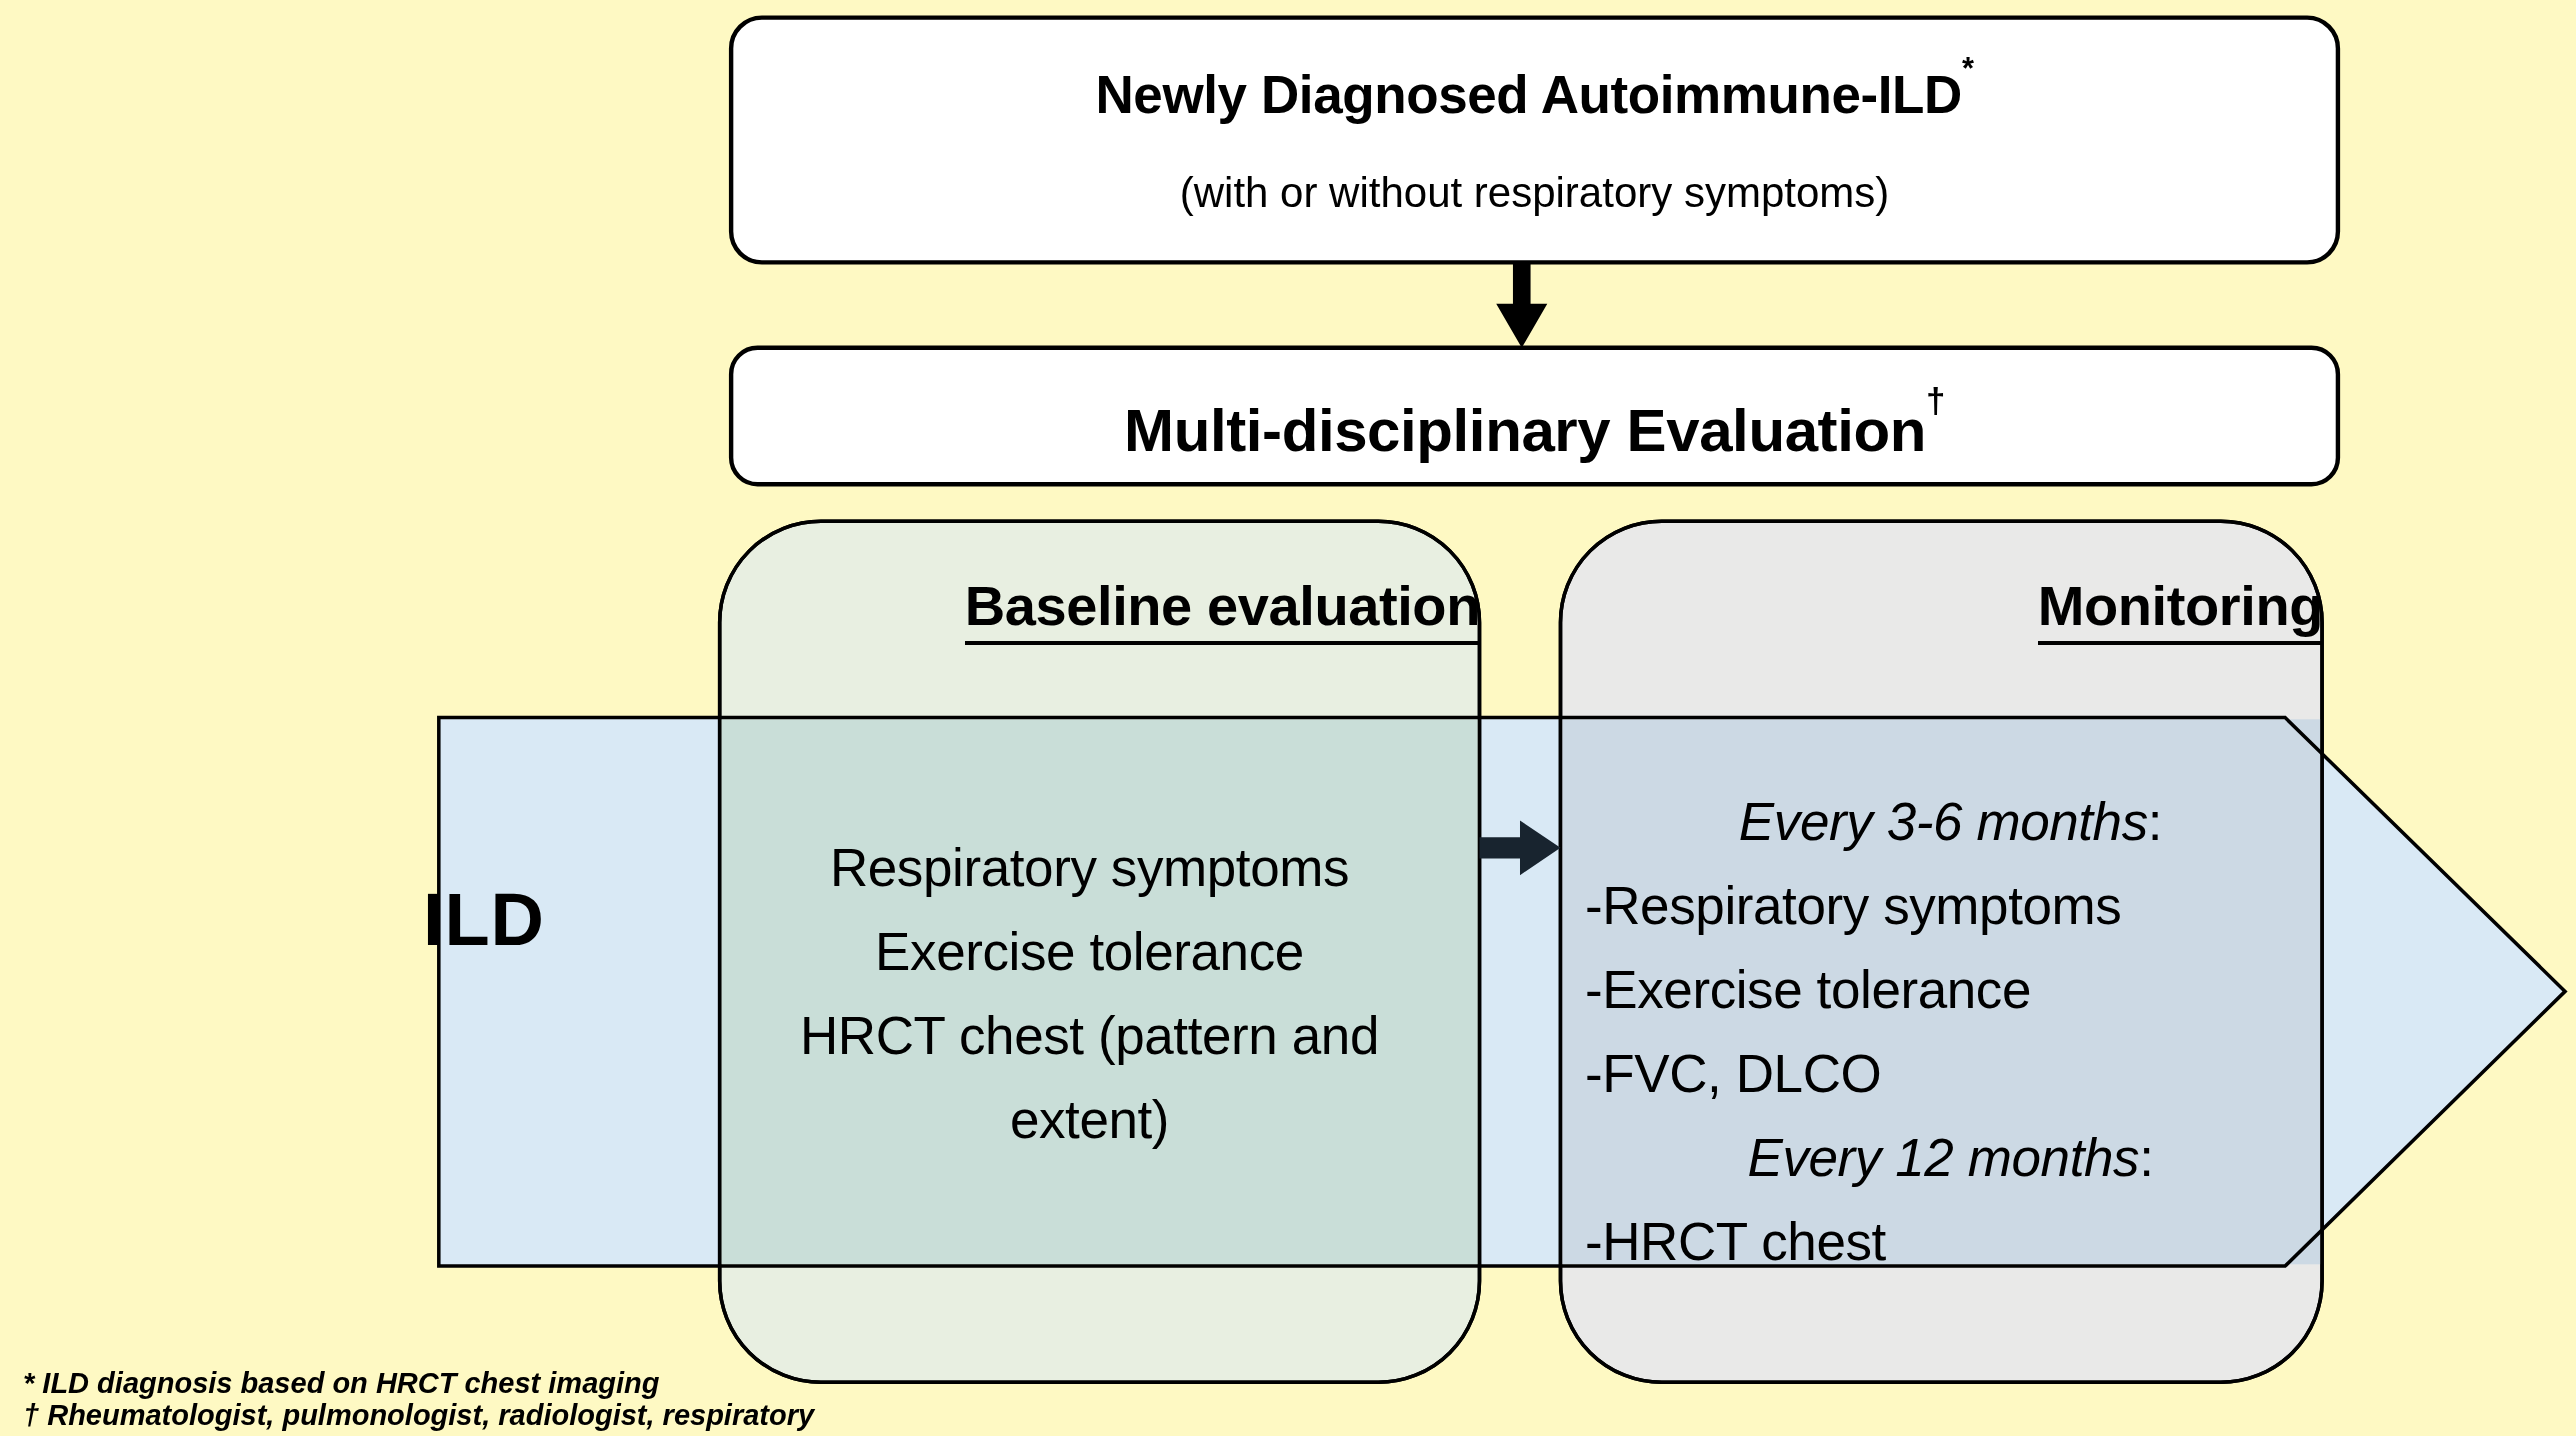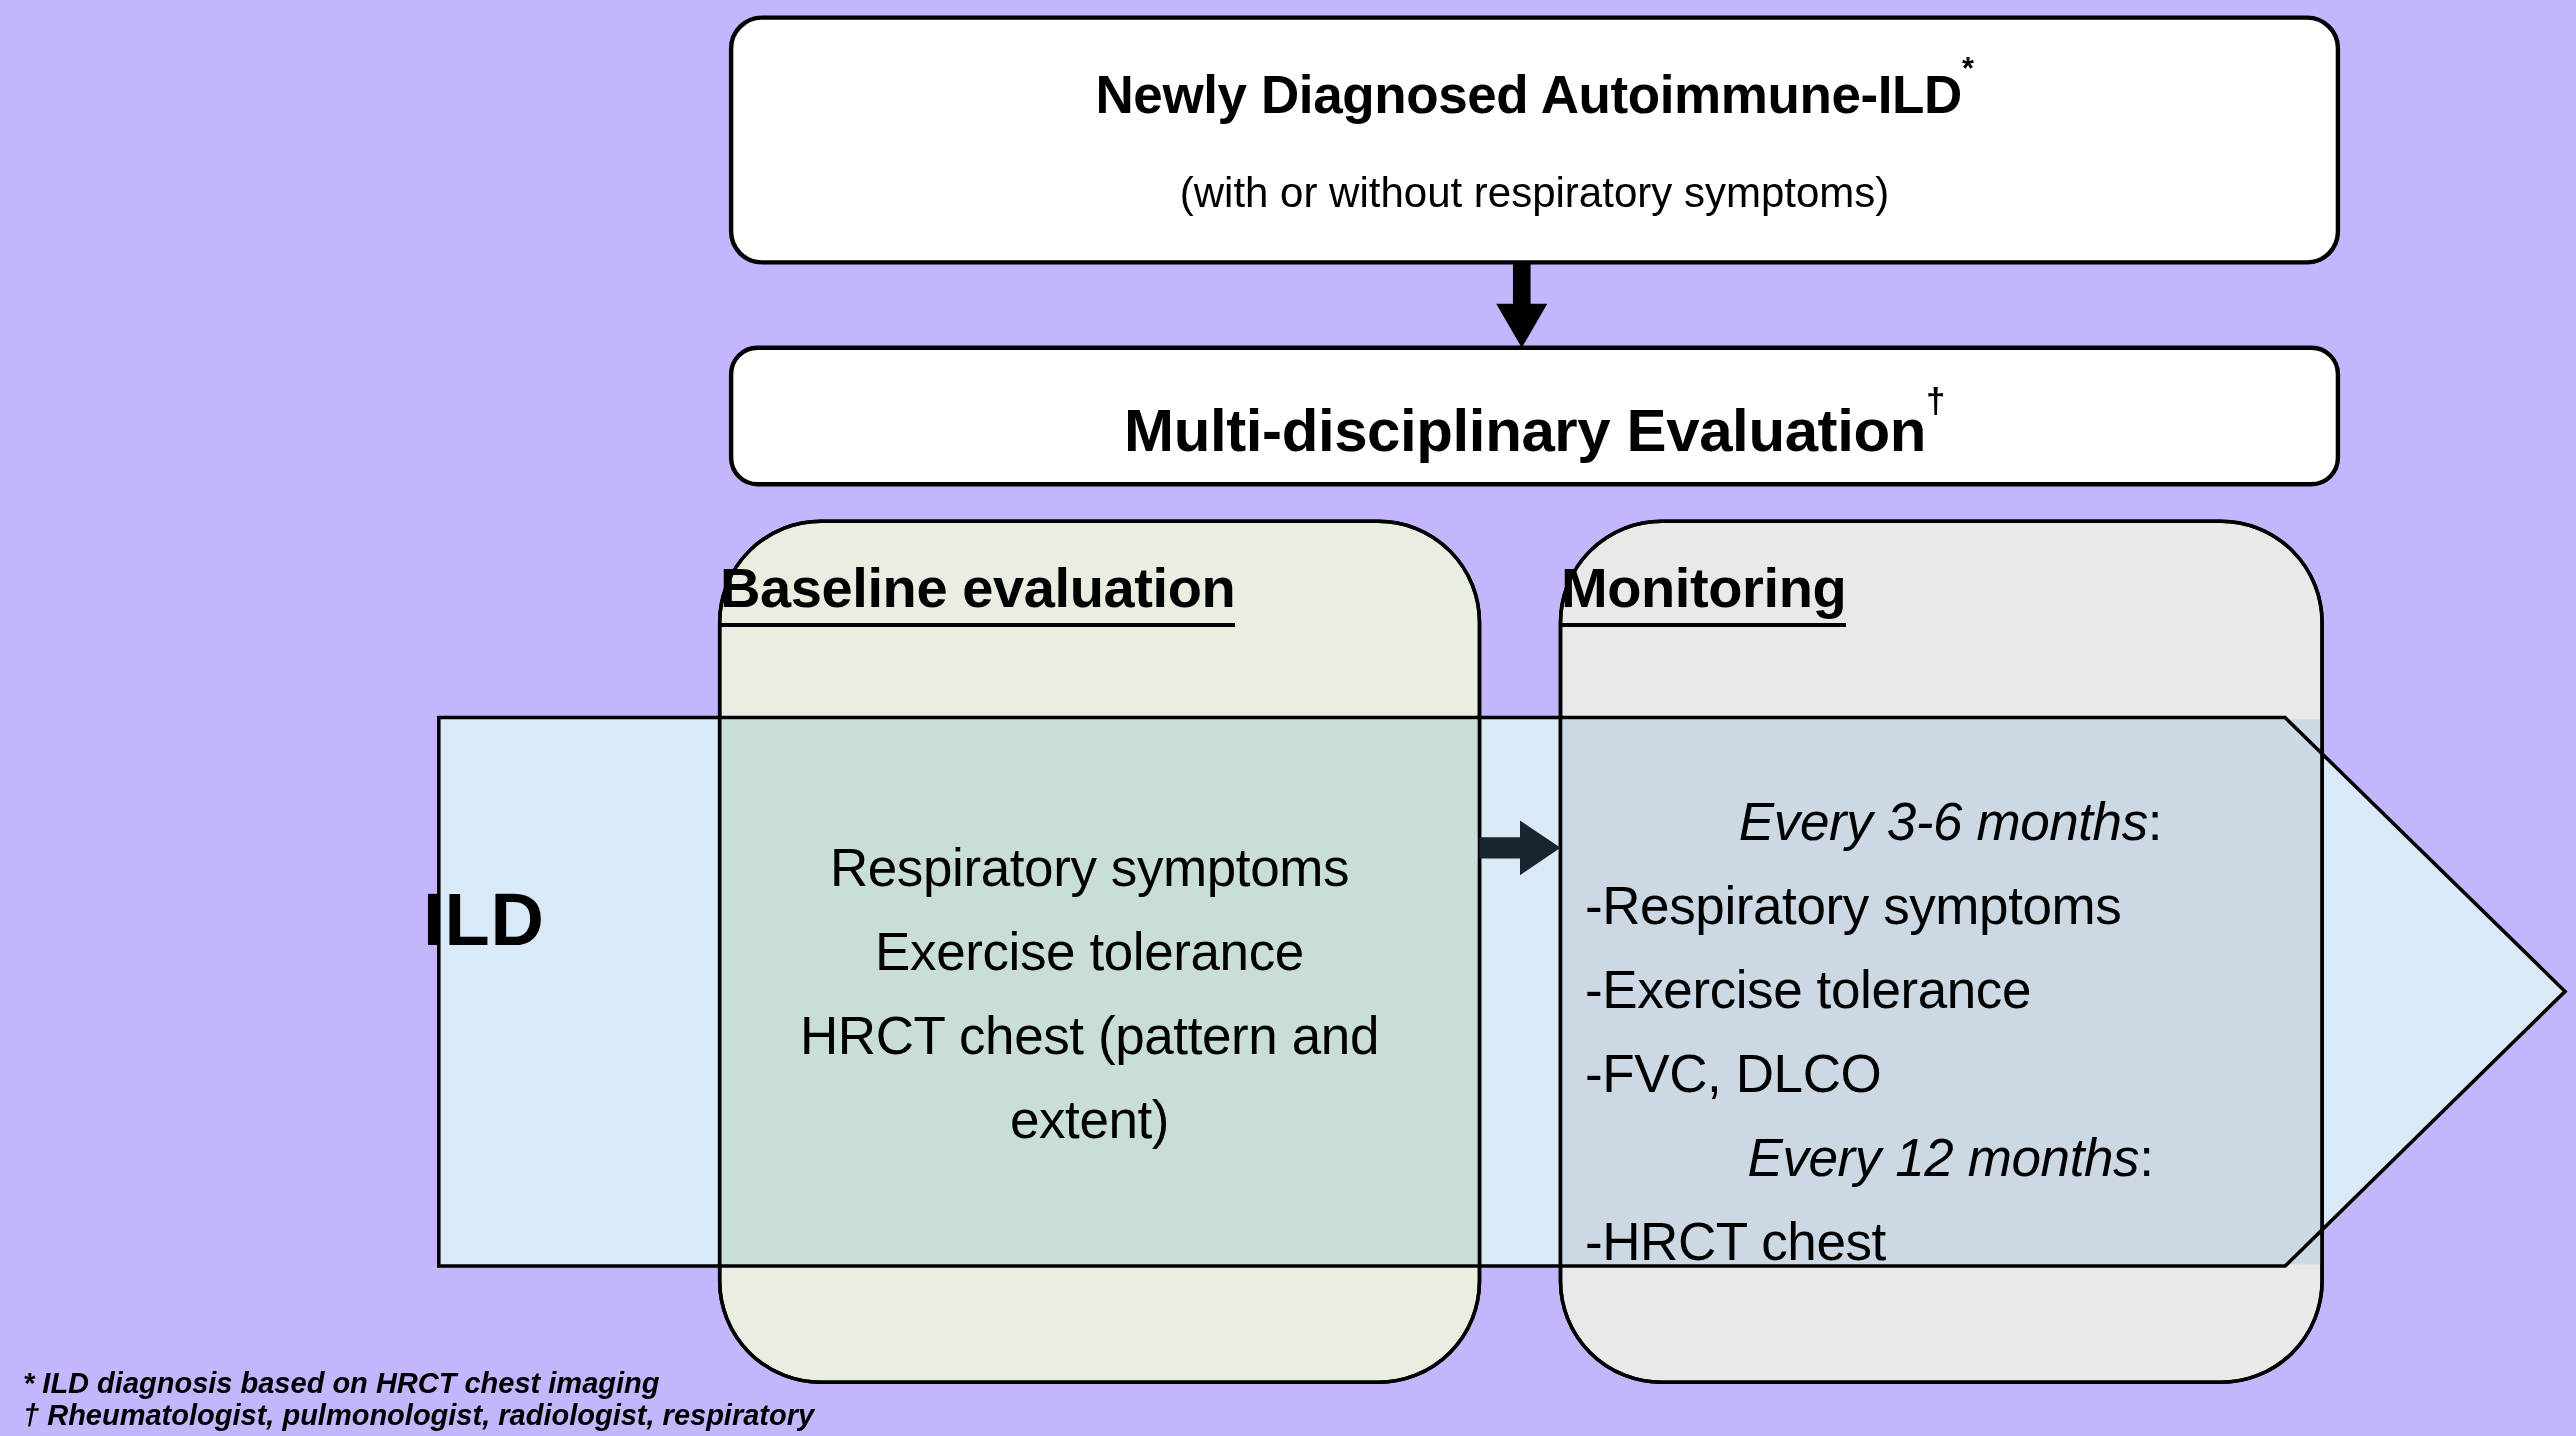--- a/index.html
+++ b/index.html
@@ -6,7 +6,7 @@
   .canvas{
     position:relative;
     width:2576px;height:1436px;
-    background:#c4b5fd;
+    background:#fef9c3;
     font-family:"Liberation Sans", sans-serif;
     color:#000;
     overflow:hidden;

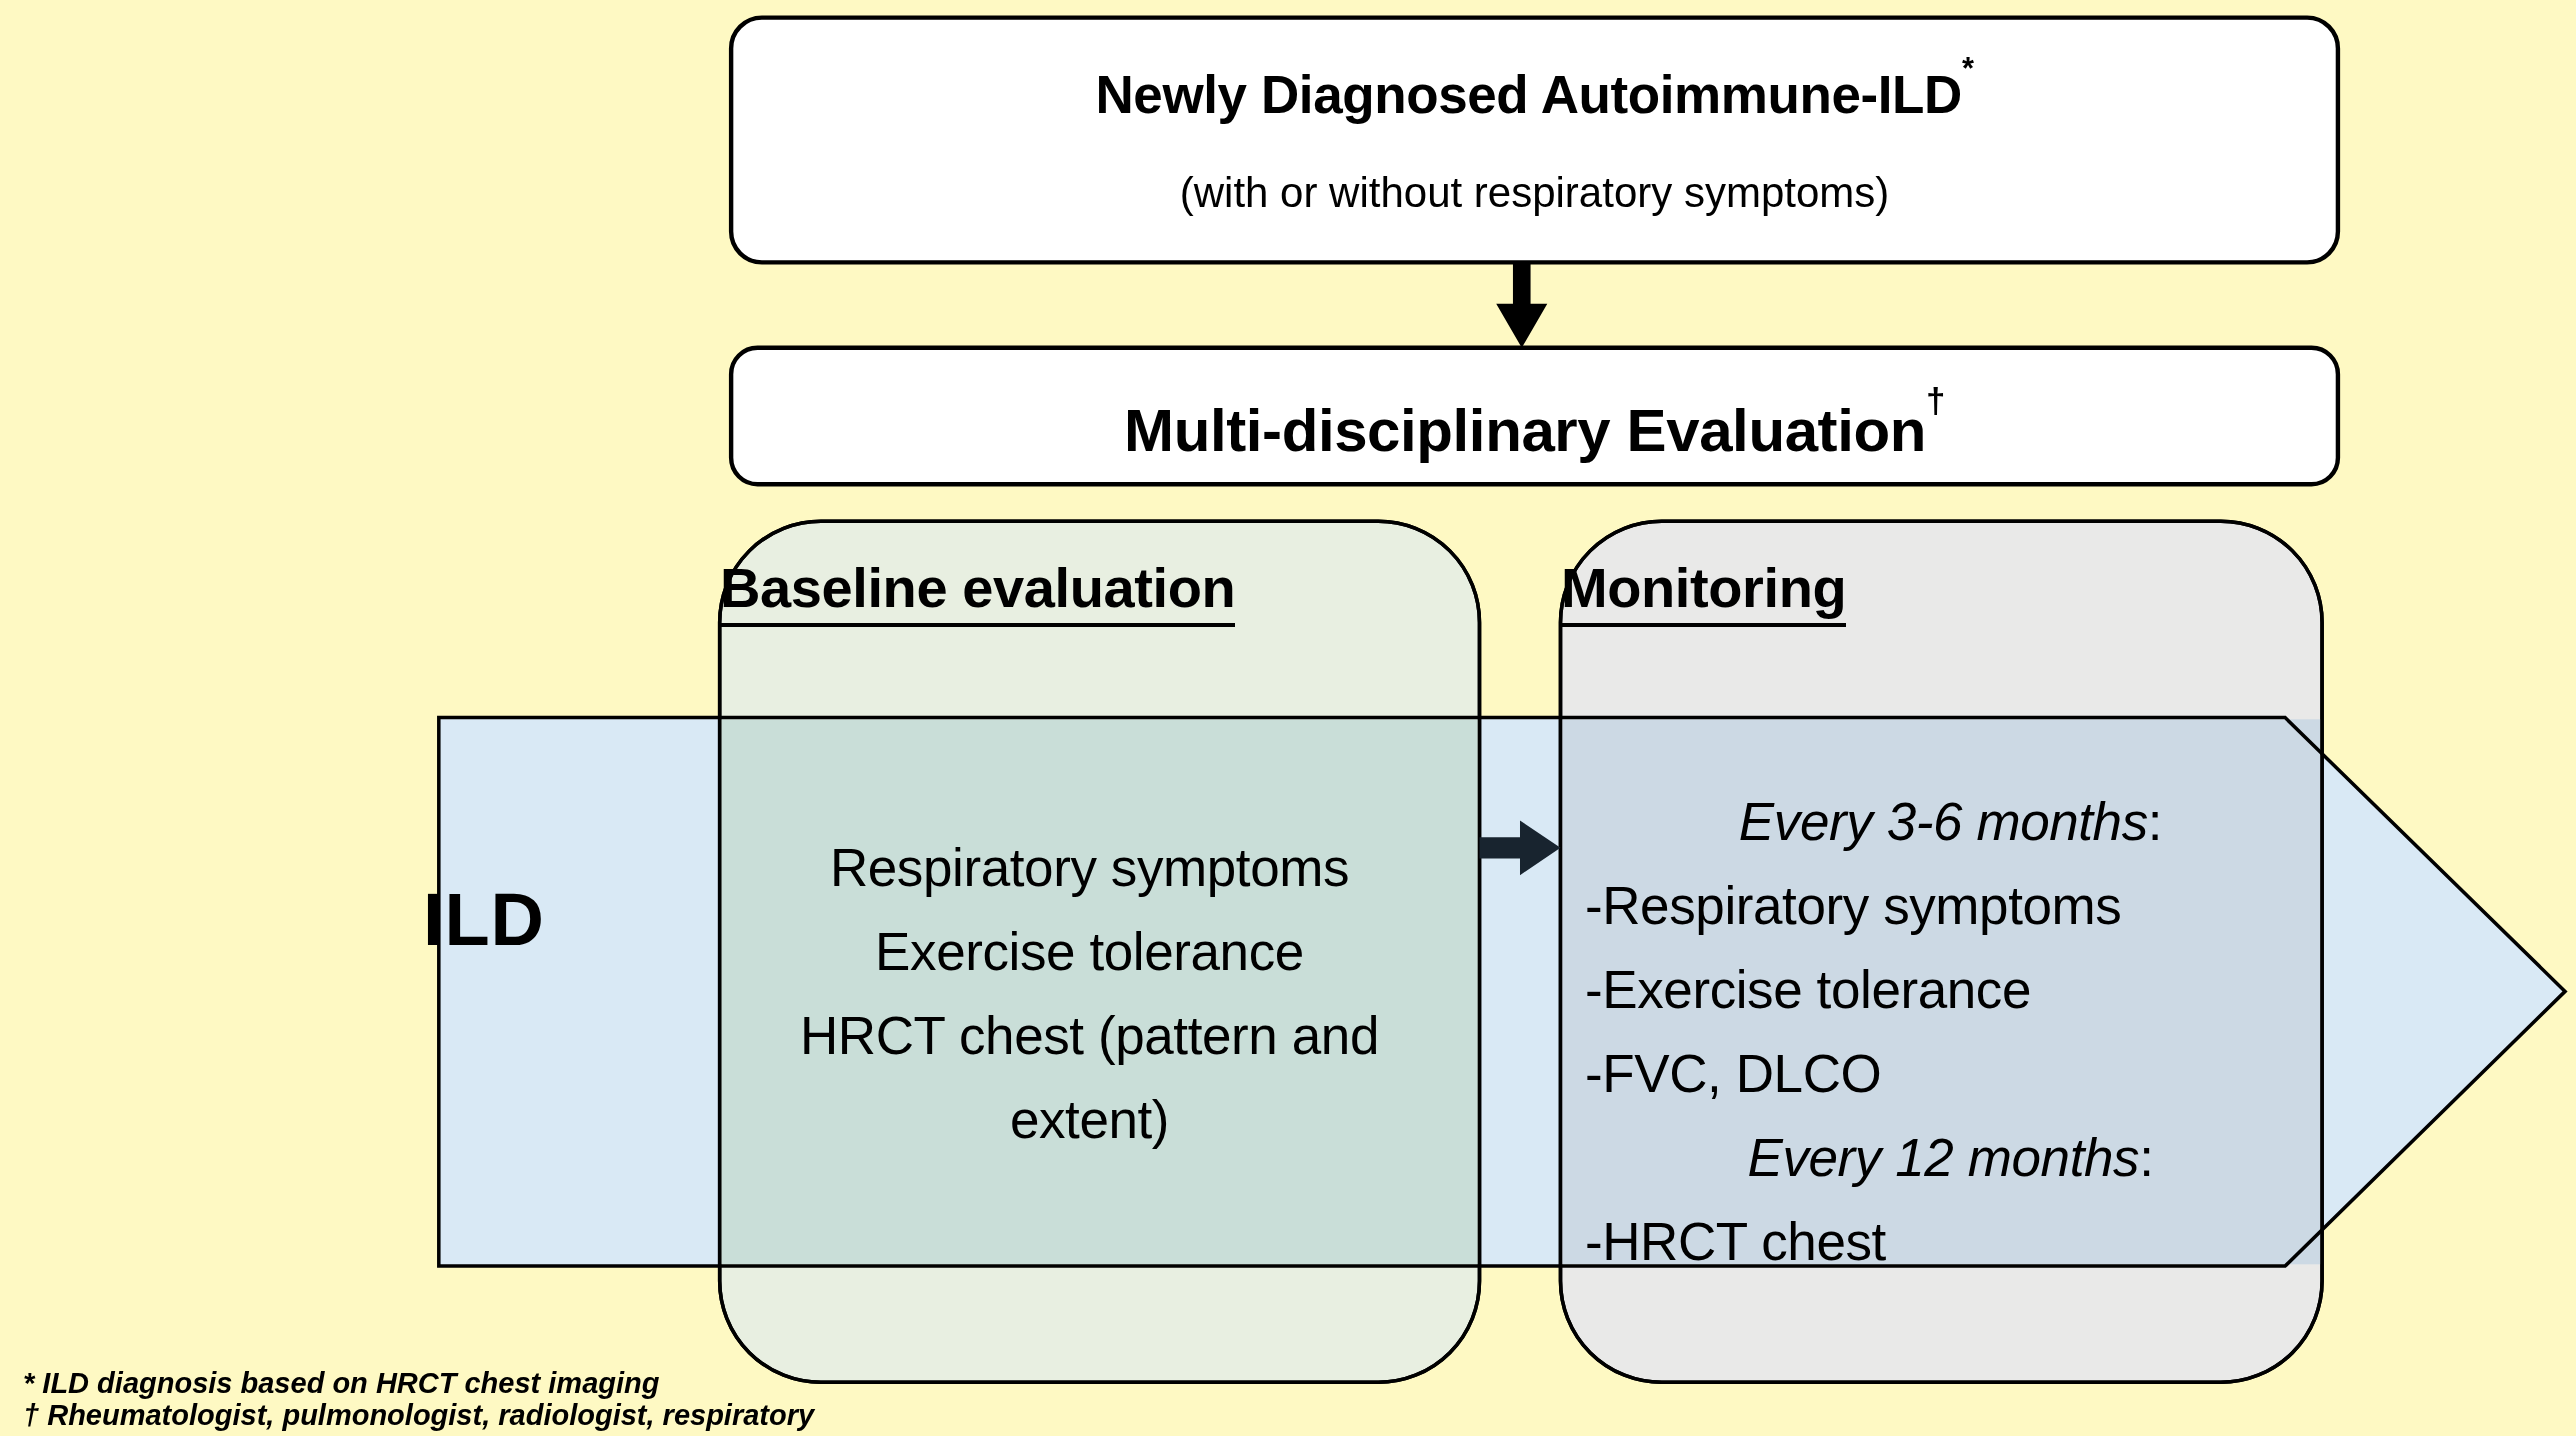--- a/index.html
+++ b/index.html
@@ -18,7 +18,7 @@
   .box1-sub{left:731px;top:165px;width:1607px;font-size:42px;line-height:55px;text-align:center;}
   .box2-title{left:731px;top:389px;width:1607px;font-size:60px;line-height:58px;font-weight:bold;text-align:center;letter-spacing:-0.4px;}
   sup.fn{font-size:58%;position:relative;top:-0.5em;font-weight:bold;}
-  .panel-title{top:553px;font-size:56px;line-height:69px;font-weight:bold;text-align:left;letter-spacing:-0.4px;}
+  .panel-title{top:571px;font-size:56px;line-height:69px;font-weight:bold;text-align:right;letter-spacing:-0.4px;}
   .panel-title .u{border-bottom:4.4px solid #000;padding-bottom:3.5px;}
   .green-title{left:720px;width:760px;}
   .gray-title{left:1561px;width:762px;}

